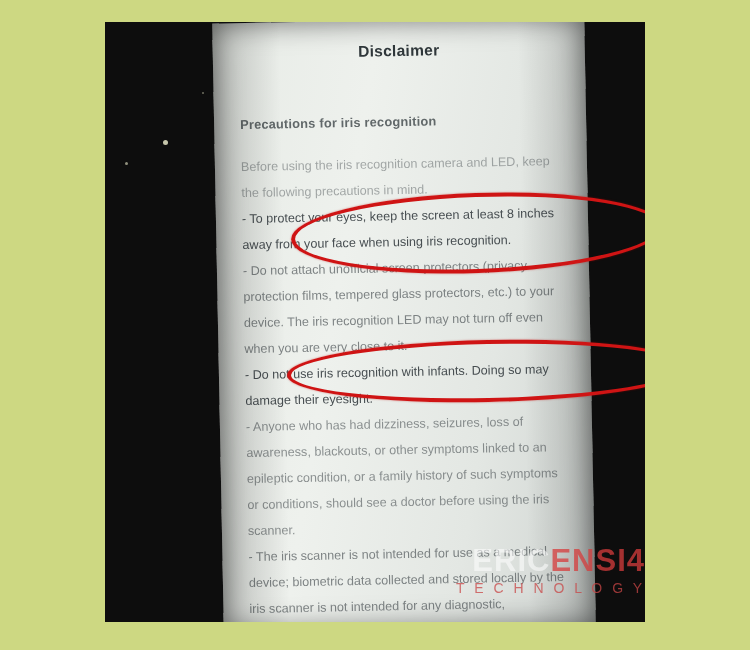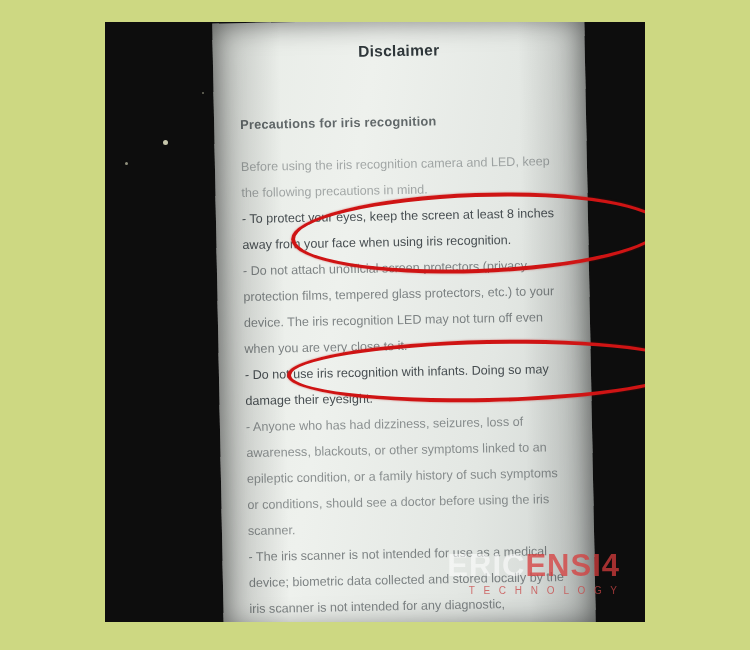--- a/index.html
+++ b/index.html
@@ -120,7 +120,7 @@
   
   .watermark {
     position: absolute;
-    right: 25px;
+    right: 0;
     bottom: 26px;
     text-align: right;
     user-select: none;

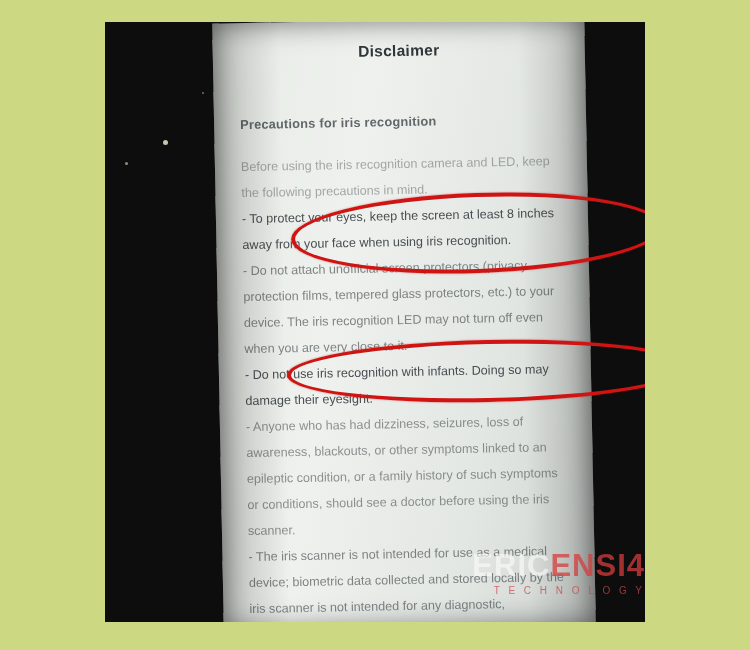--- a/index.html
+++ b/index.html
@@ -135,7 +135,7 @@
   .wm-main .accent { color: rgba(214,60,60,.75); }
   .wm-sub {
     margin-top: 4px;
-    font-size: 10px;
+    font-size: 14px;
     letter-spacing: 3px;
     color: rgba(200,70,70,.75);
   }

